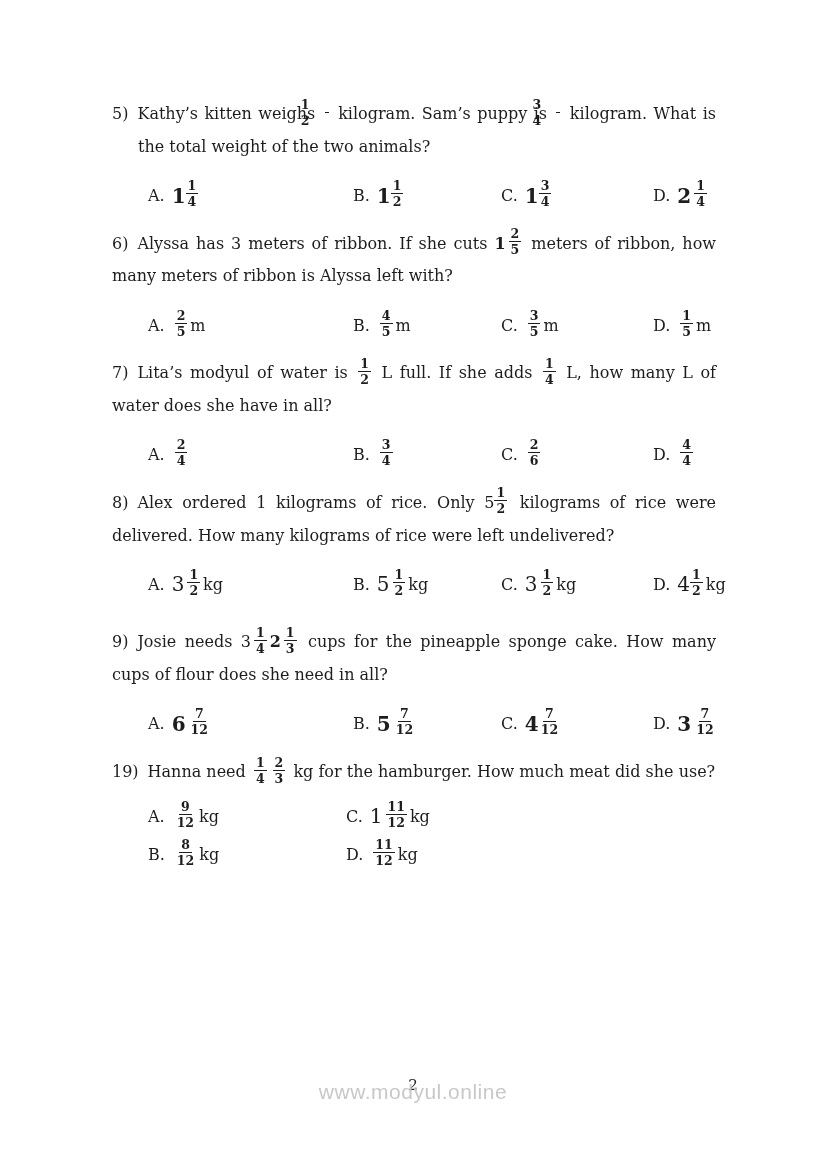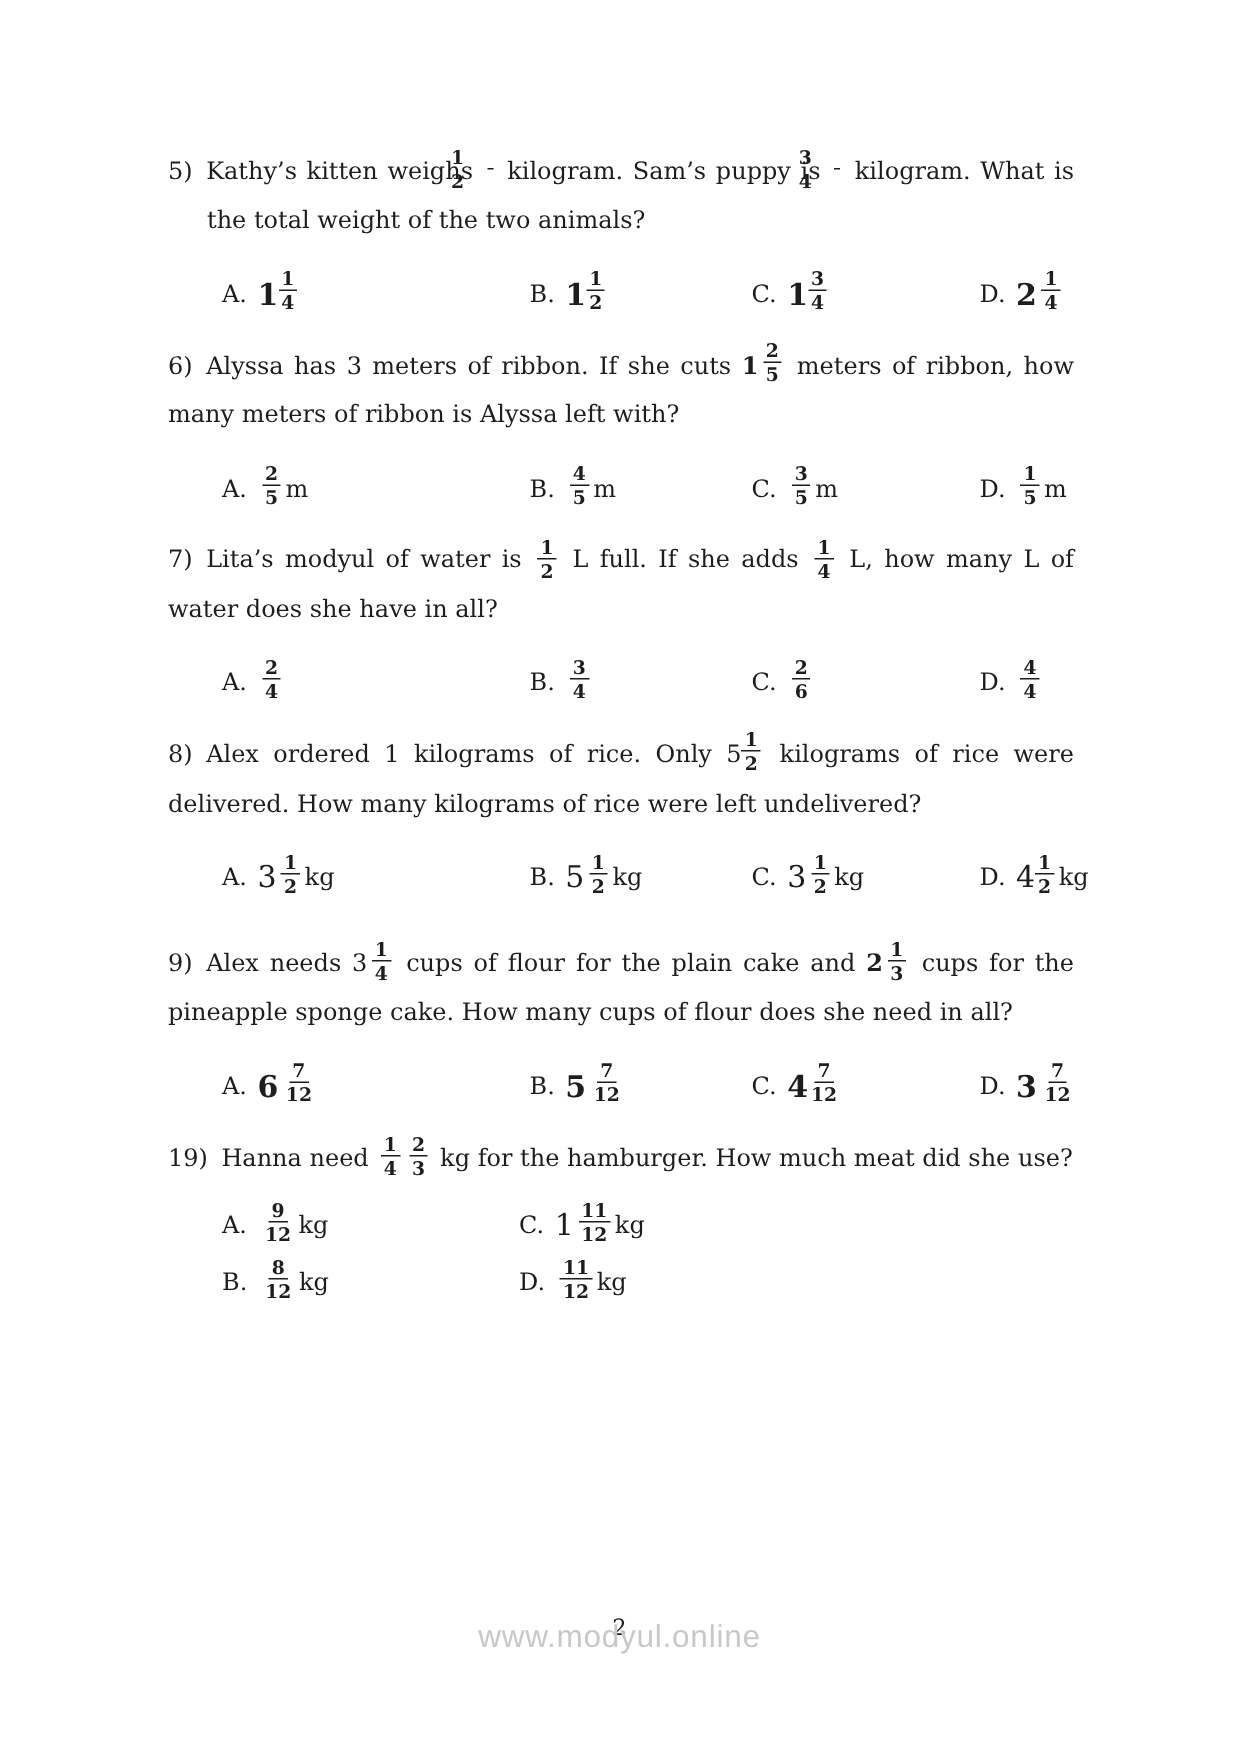--- a/index.html
+++ b/index.html
@@ -282,7 +282,7 @@
         </div>
       </div>
       <div class="question extra-top">
-        <p class="q-text"><span class="q-num">9)</span><span class="txt">Alex needs </span><span class="mixed">
+        <p class="q-text"><span class="q-num">9)</span><span class="txt">Josie needs </span><span class="mixed">
             <span class="whole">3</span>
             <span class="frac bold">
               <span class="num">1</span>

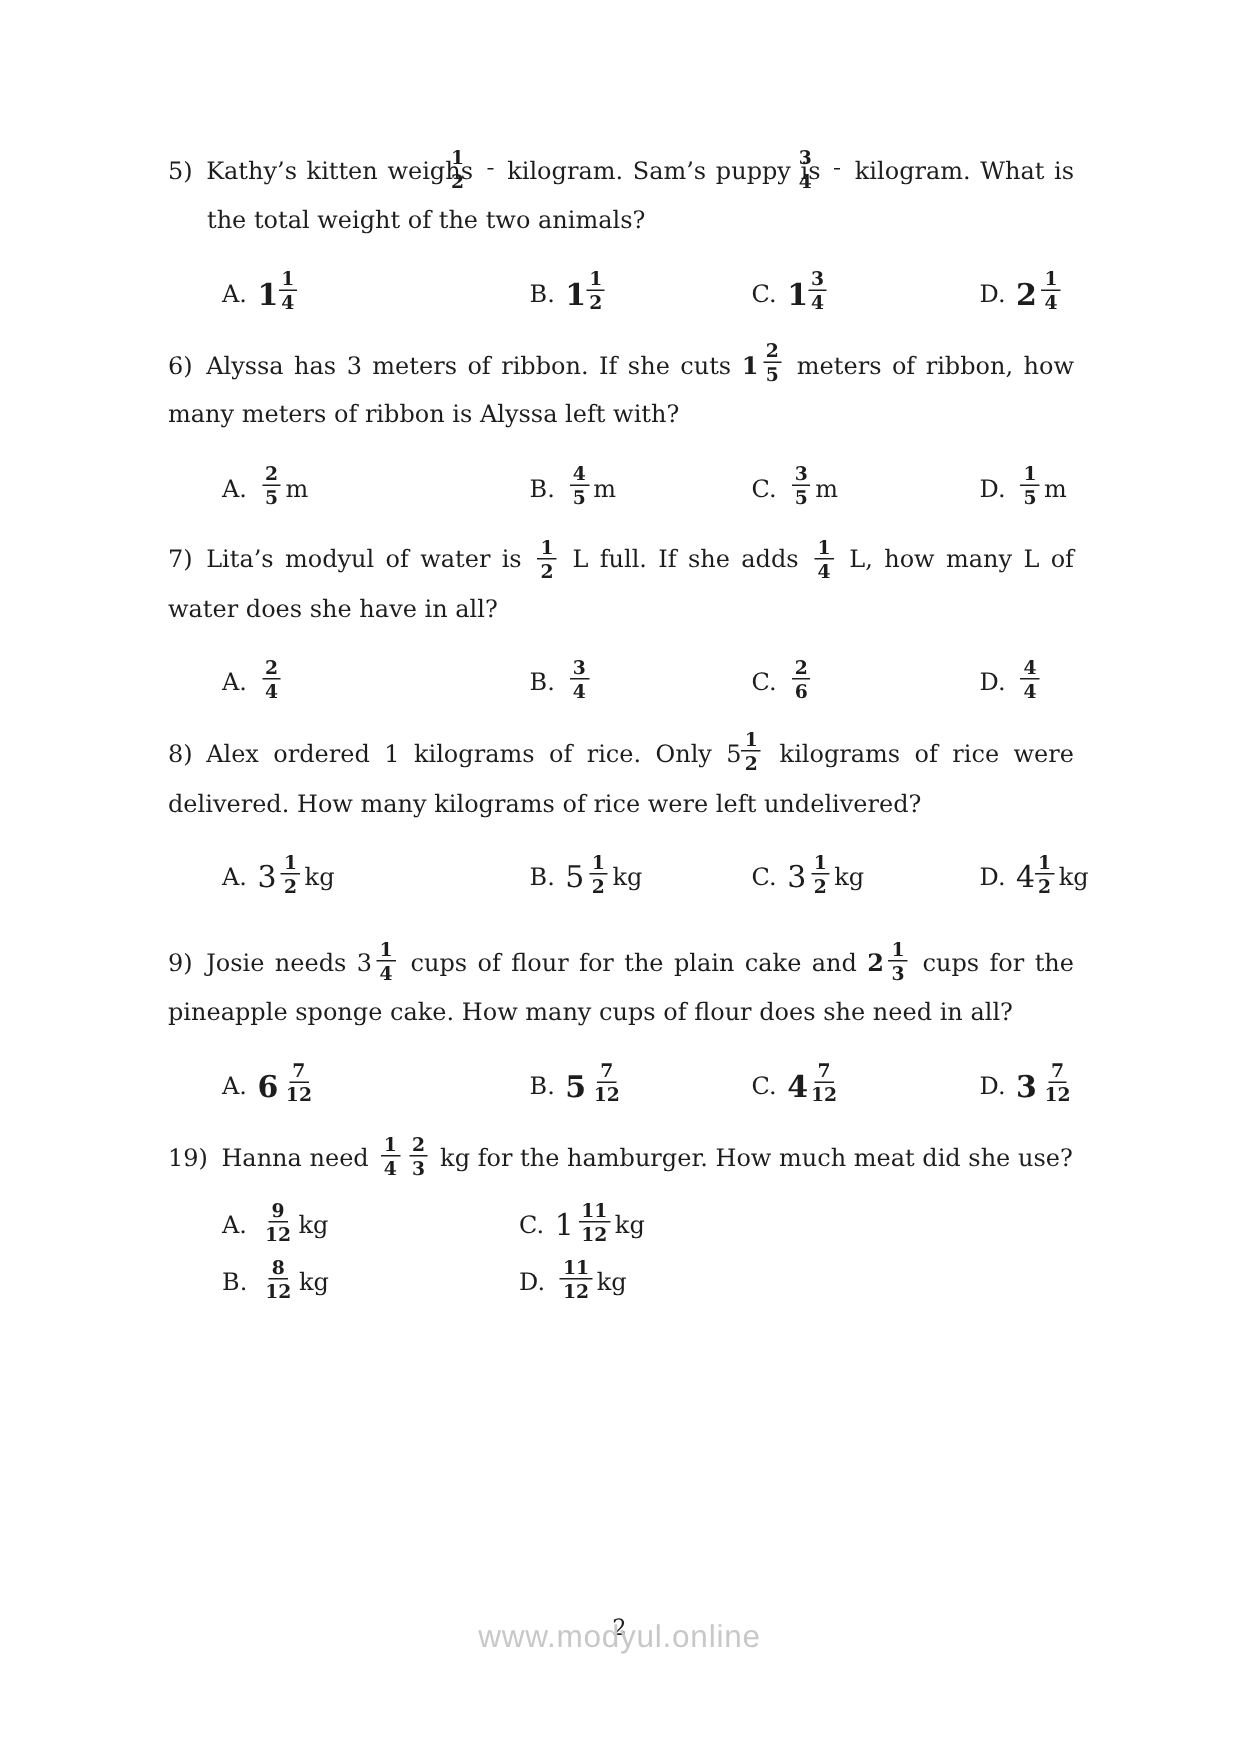--- a/index.html
+++ b/index.html
@@ -288,7 +288,7 @@
               <span class="num">1</span>
               <span class="den">4</span>
             </span>
-          </span><span class="txt"> cups of flour for the plain cake and </span><span class="mixed">
+          </span><span class="mixed">
             <span class="whole bold">2</span>
             <span class="frac bold">
               <span class="num">1</span>

